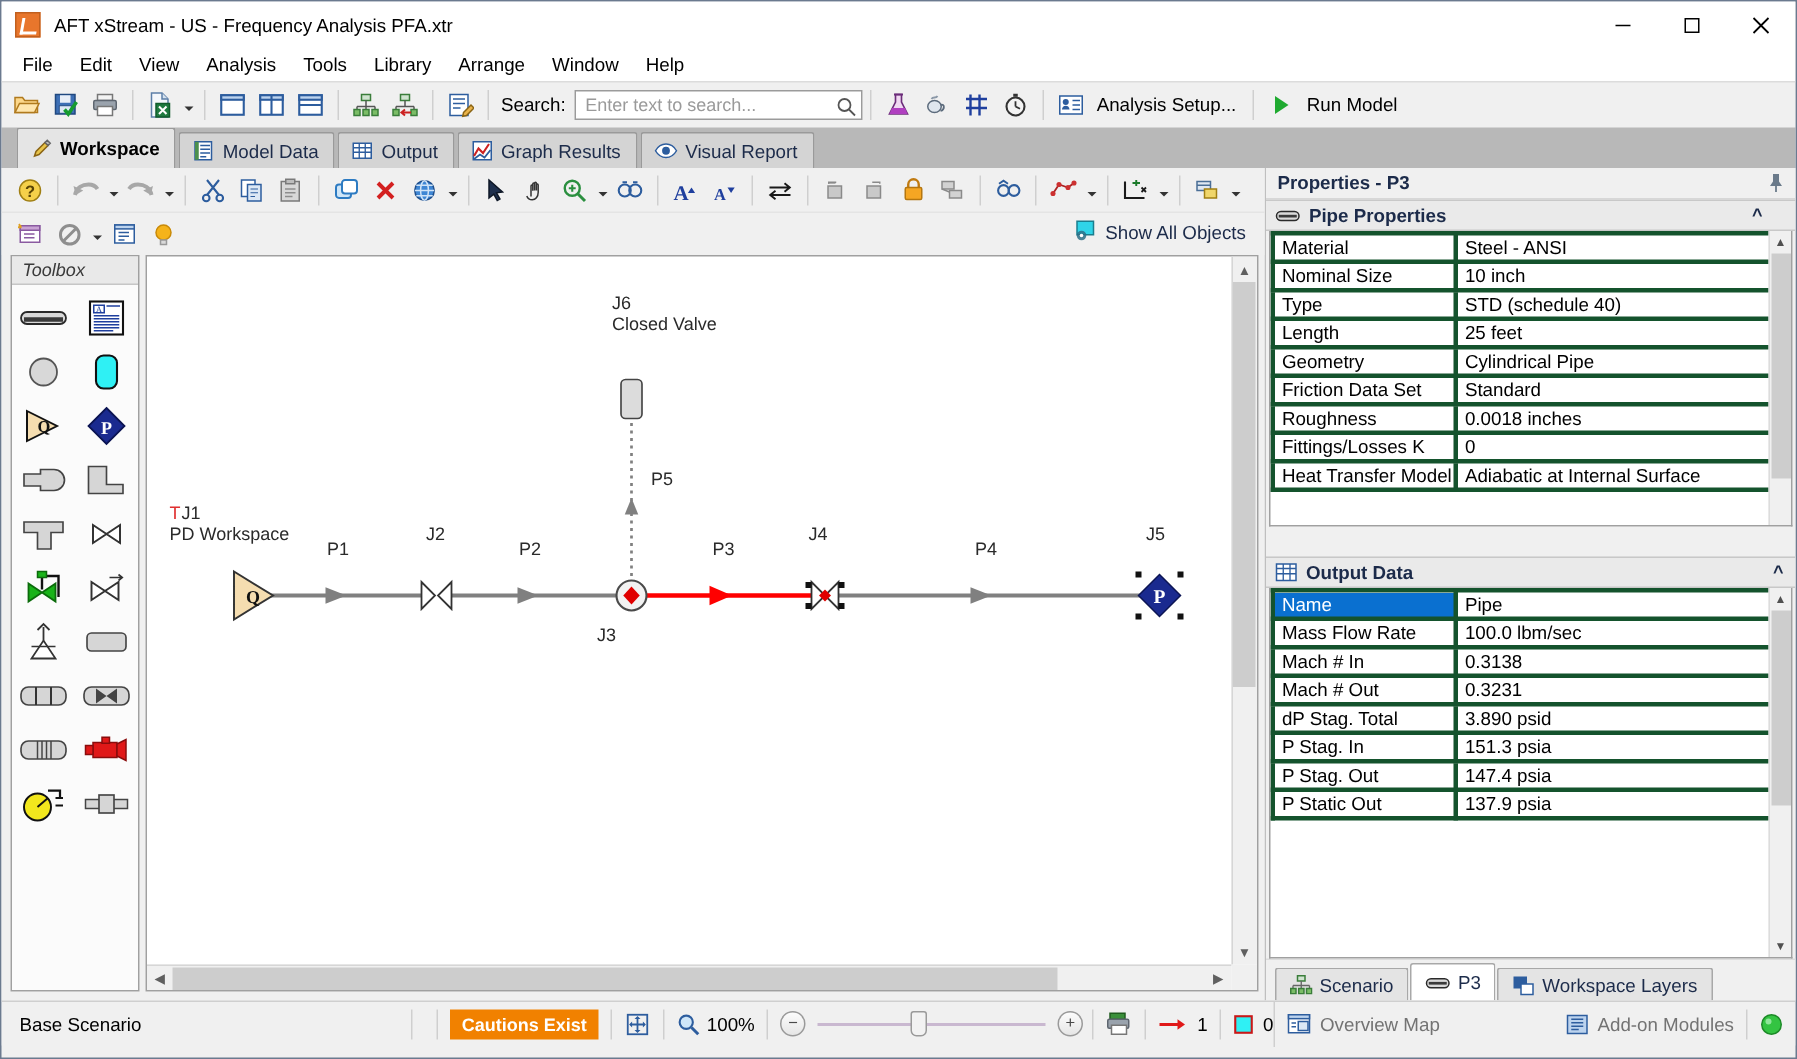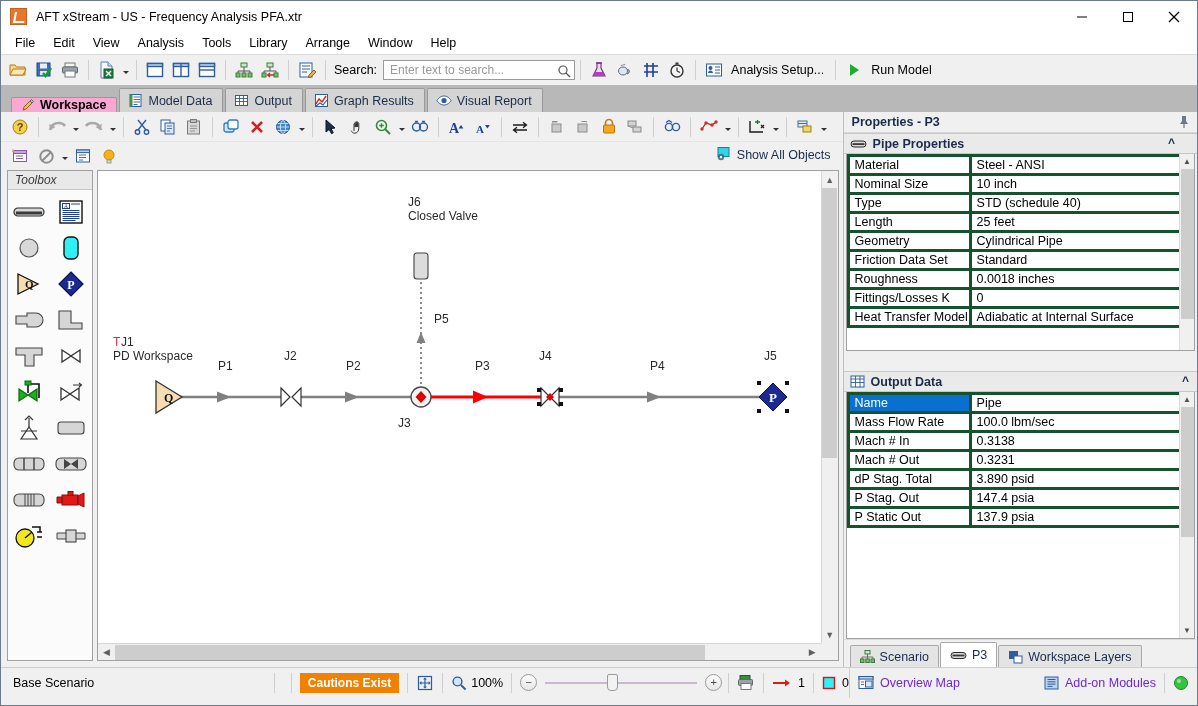--- a/index.html
+++ b/index.html
@@ -135,8 +135,8 @@
     border-radius: 2px 2px 0 0;
   }
   .vtab.active {
-    background: #f9a8d4;
-    height: 15px;
+    background: #e5e5e5;
+    height: 27px;
     font-weight: bold;
     color: #000;
   }

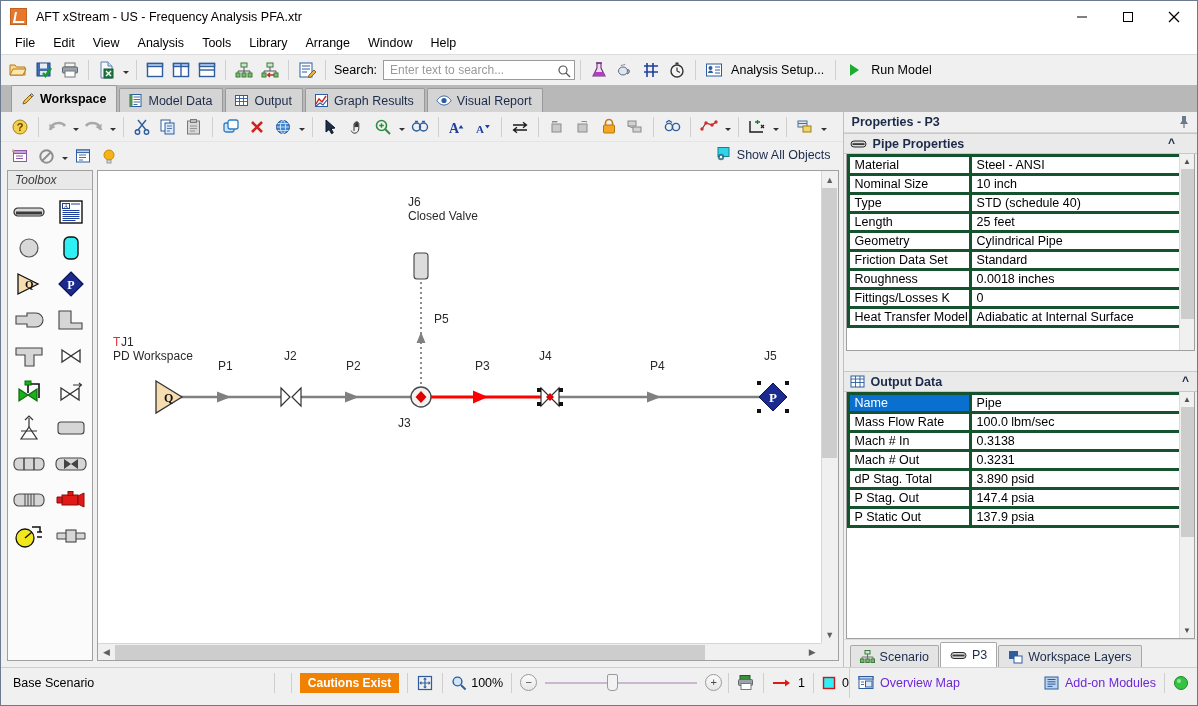--- a/index.html
+++ b/index.html
@@ -1170,6 +1170,10 @@
                 <td class="v">3.890 psid</td>
               </tr>
           <tr>
+                <td class="k">P Stag. In</td>
+                <td class="v">151.3 psia</td>
+              </tr>
+          <tr>
                 <td class="k">P Stag. Out</td>
                 <td class="v">147.4 psia</td>
               </tr>

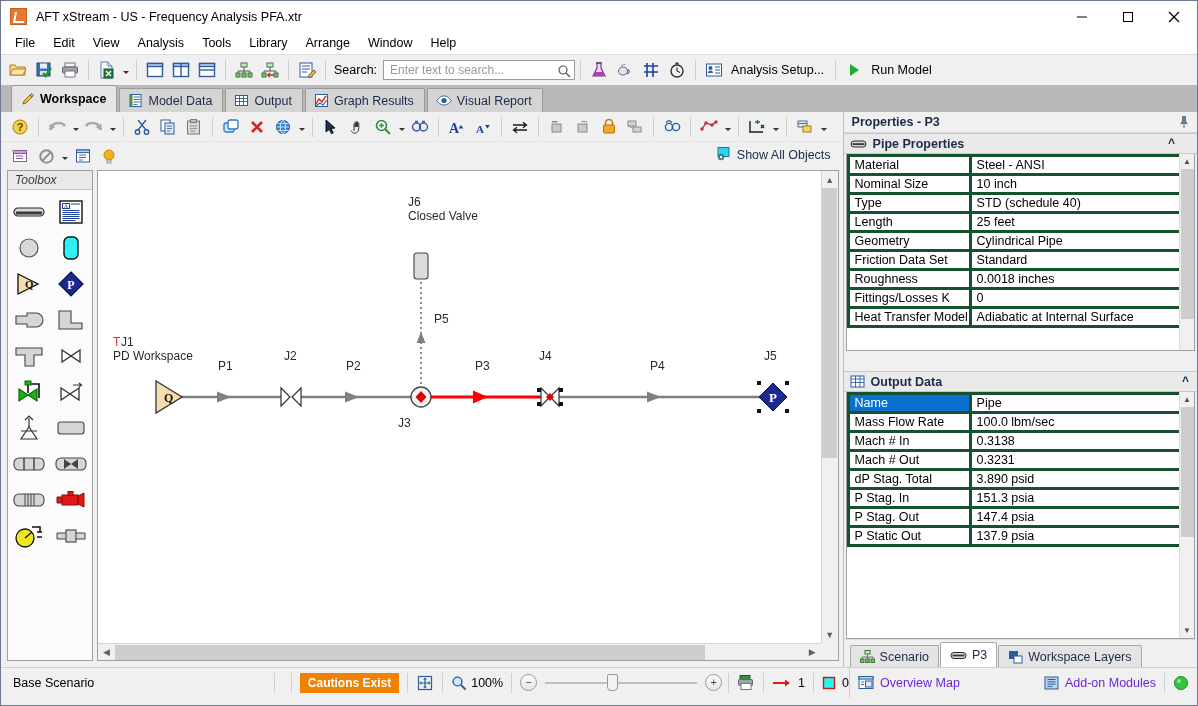--- a/index.html
+++ b/index.html
@@ -378,7 +378,7 @@
   #zslider .thumb { position: absolute; left: 62px; top: 0; width: 11px; height: 17px; background: #f2f2f2; border: 1px solid #9a9a9a; border-radius: 2px 2px 4px 4px; }
   .count-grp { display: flex; align-items: center; font-size: 12.5px; }
   .count-grp .num { margin-left: 6px; }
-  #sb-right .rlink { display: flex; align-items: center; font-size: 12.5px; color: #6d28d9; white-space: nowrap; }
+  #sb-right .rlink { display: flex; align-items: center; font-size: 12.5px; color: #737373; white-space: nowrap; }
   #sb-right .rlink .ticon { margin-right: 6px; display: flex; }
 </style>
 </head>

